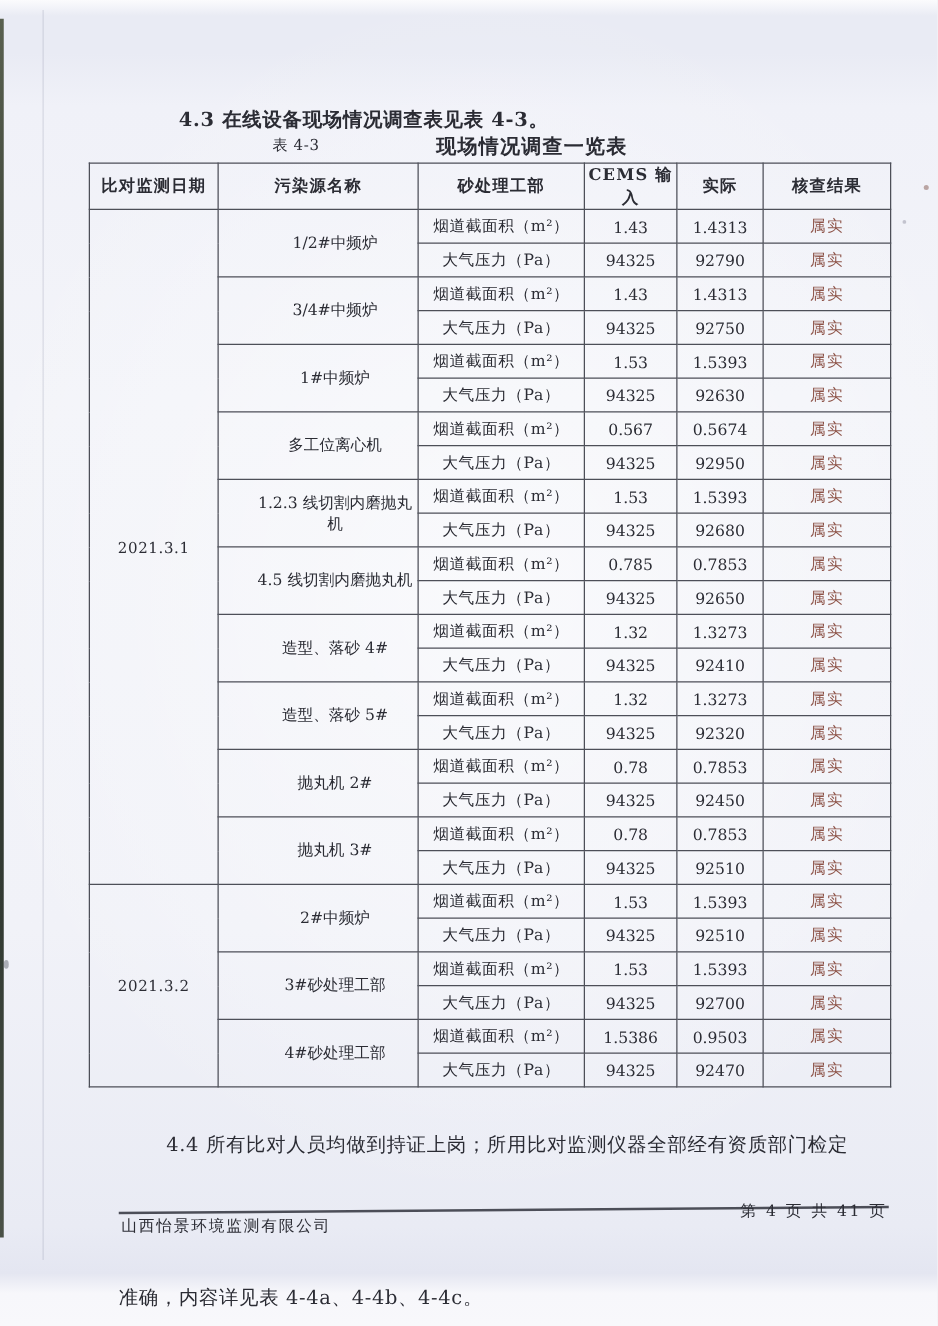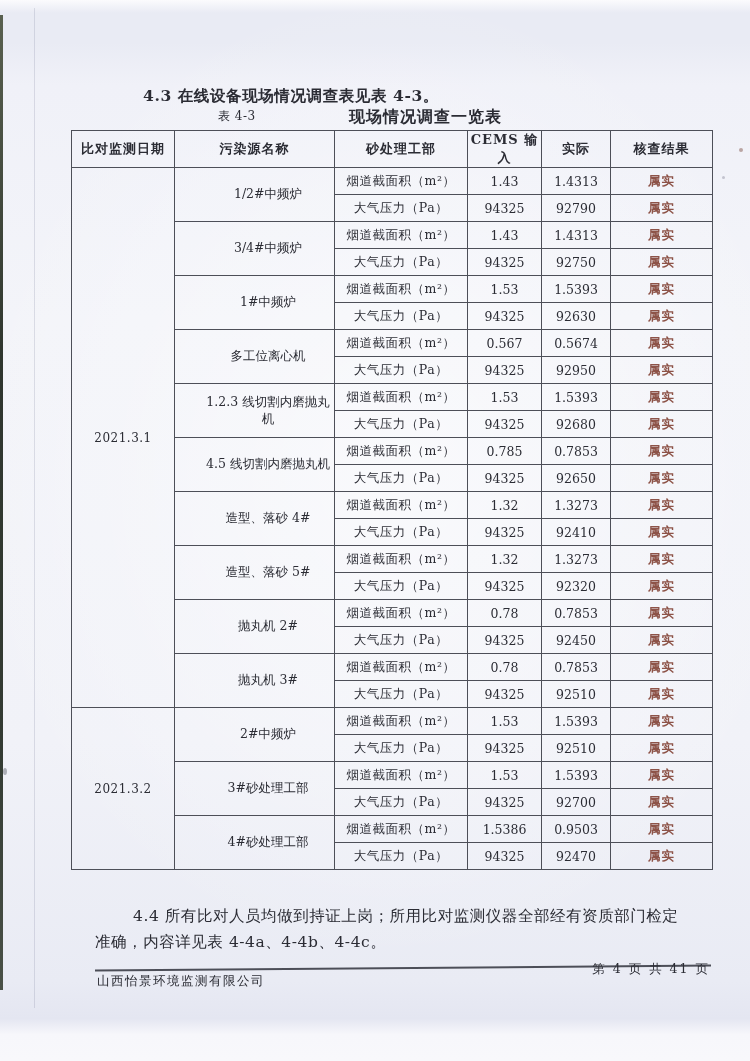--- a/index.html
+++ b/index.html
@@ -30,7 +30,7 @@
   .tbl td.date-cell { font-size:12px; letter-spacing:0.5px; }
   .tbl td.name-cell { font-size:12.5px;padding-left:29px; }
   .tbl td.param { letter-spacing:0.5px; }
-  .tbl td.result { font-weight:bold; letter-spacing:1px;margin-top:28px; }
+  .tbl td.result { font-weight:normal; letter-spacing:1px;margin-top:28px; }
 
   .p44line { position:absolute; font-size:15.5px; letter-spacing:0.55px; white-space:nowrap;margin-top:40px; }
   .p44-1 { left:133px; top:866px; }

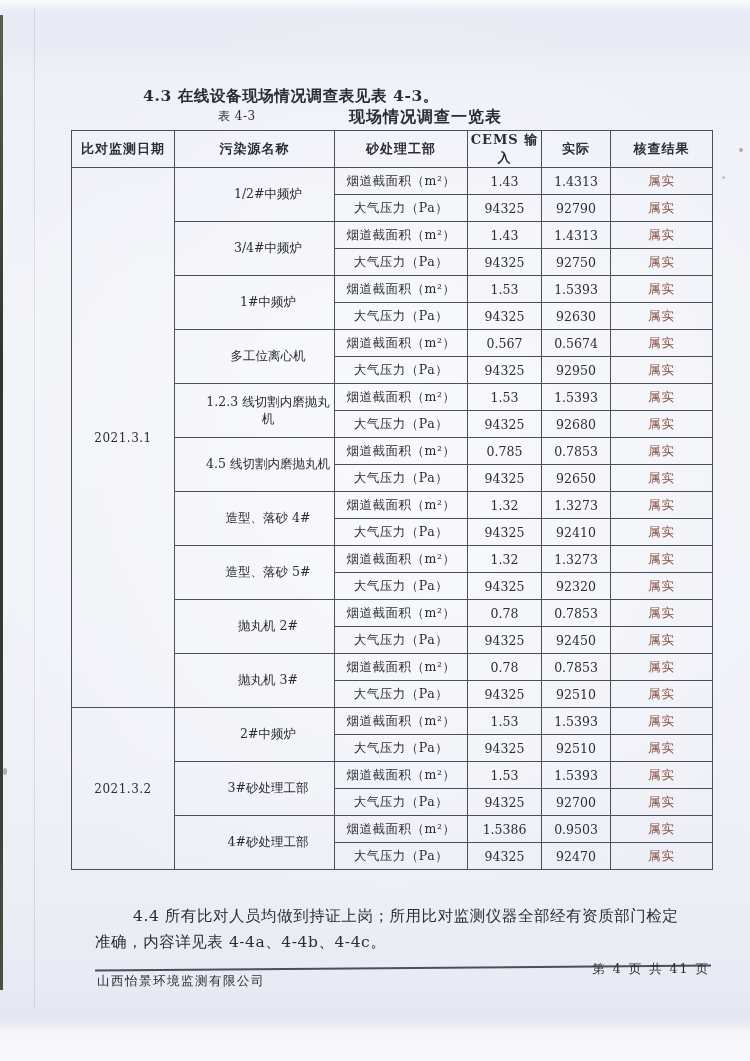--- a/index.html
+++ b/index.html
@@ -35,7 +35,7 @@
   .p44line { position:absolute; font-size:15.5px; letter-spacing:0.55px; white-space:nowrap;margin-top:40px; }
   .p44-1 { left:133px; top:866px; }
   .p44-2 { left:95px;  top:902px; }
-  .p44-3 { left:95px;  top:892px; }
+  .p44-3 { left:95px;  top:988px; }
 
   .frule { position:absolute; left:95px; top:967px; width:616px; height:2px;
     background:#4c4e58; transform:rotate(-0.45deg); }

